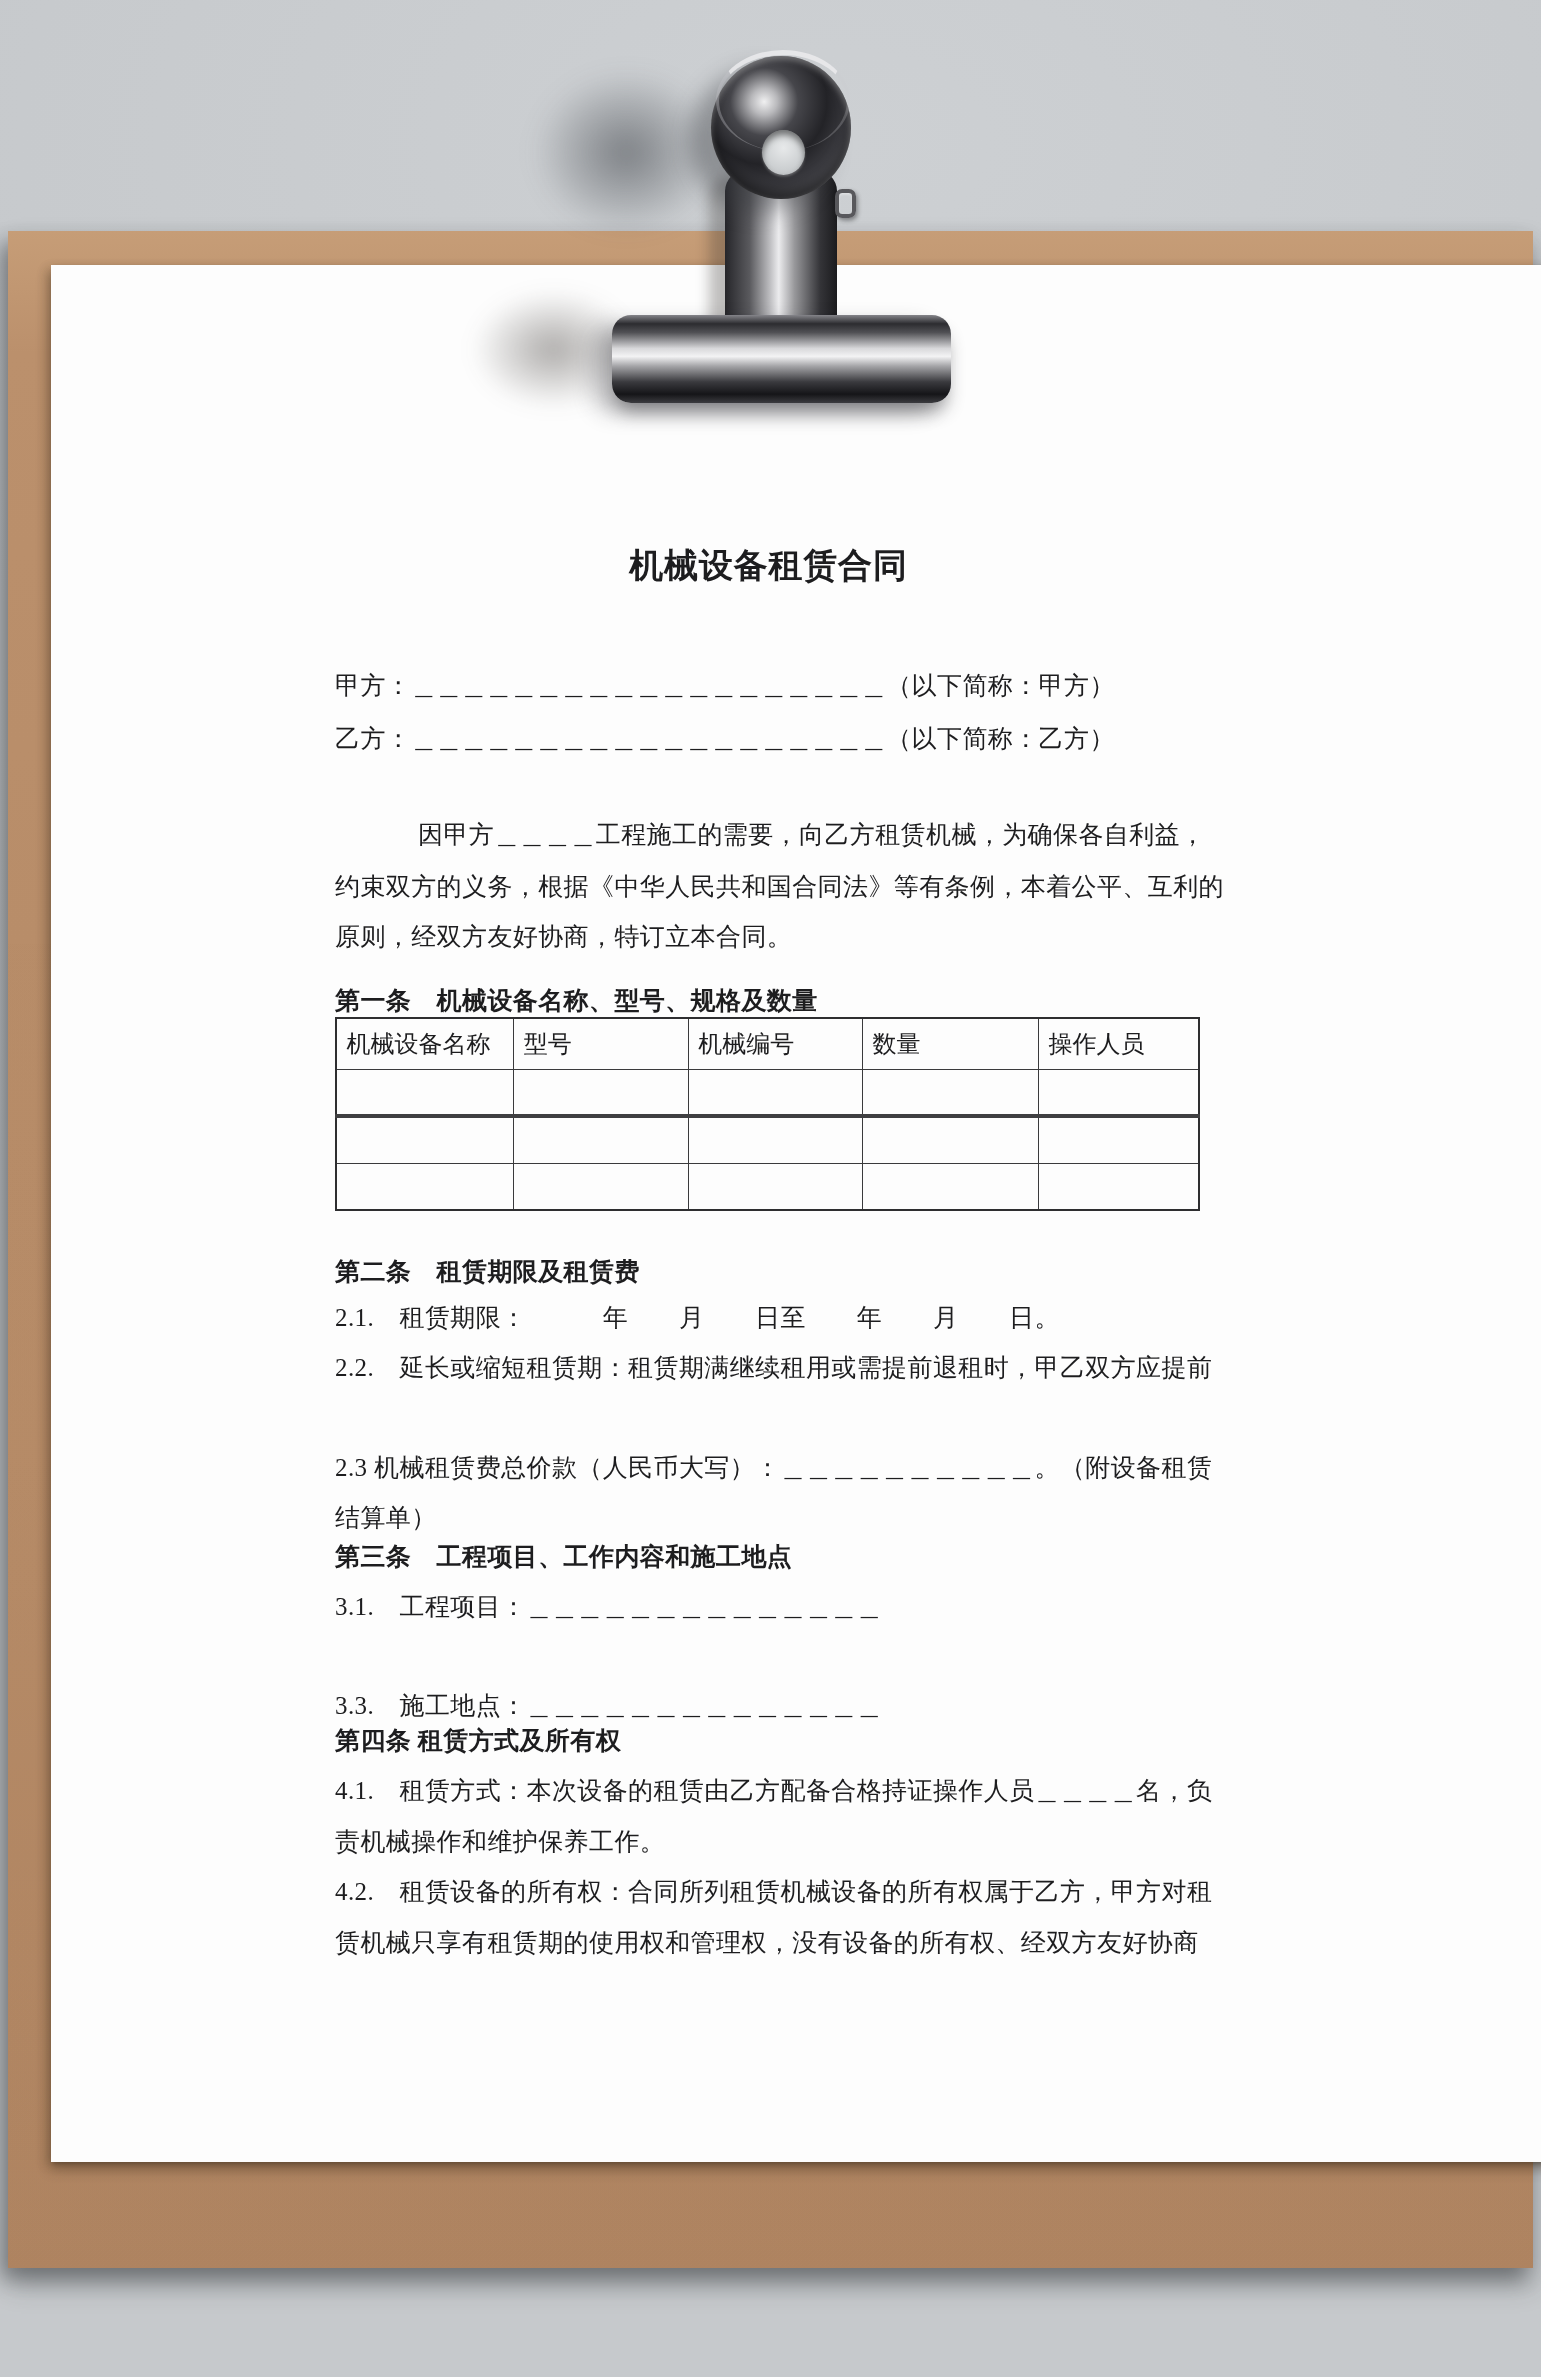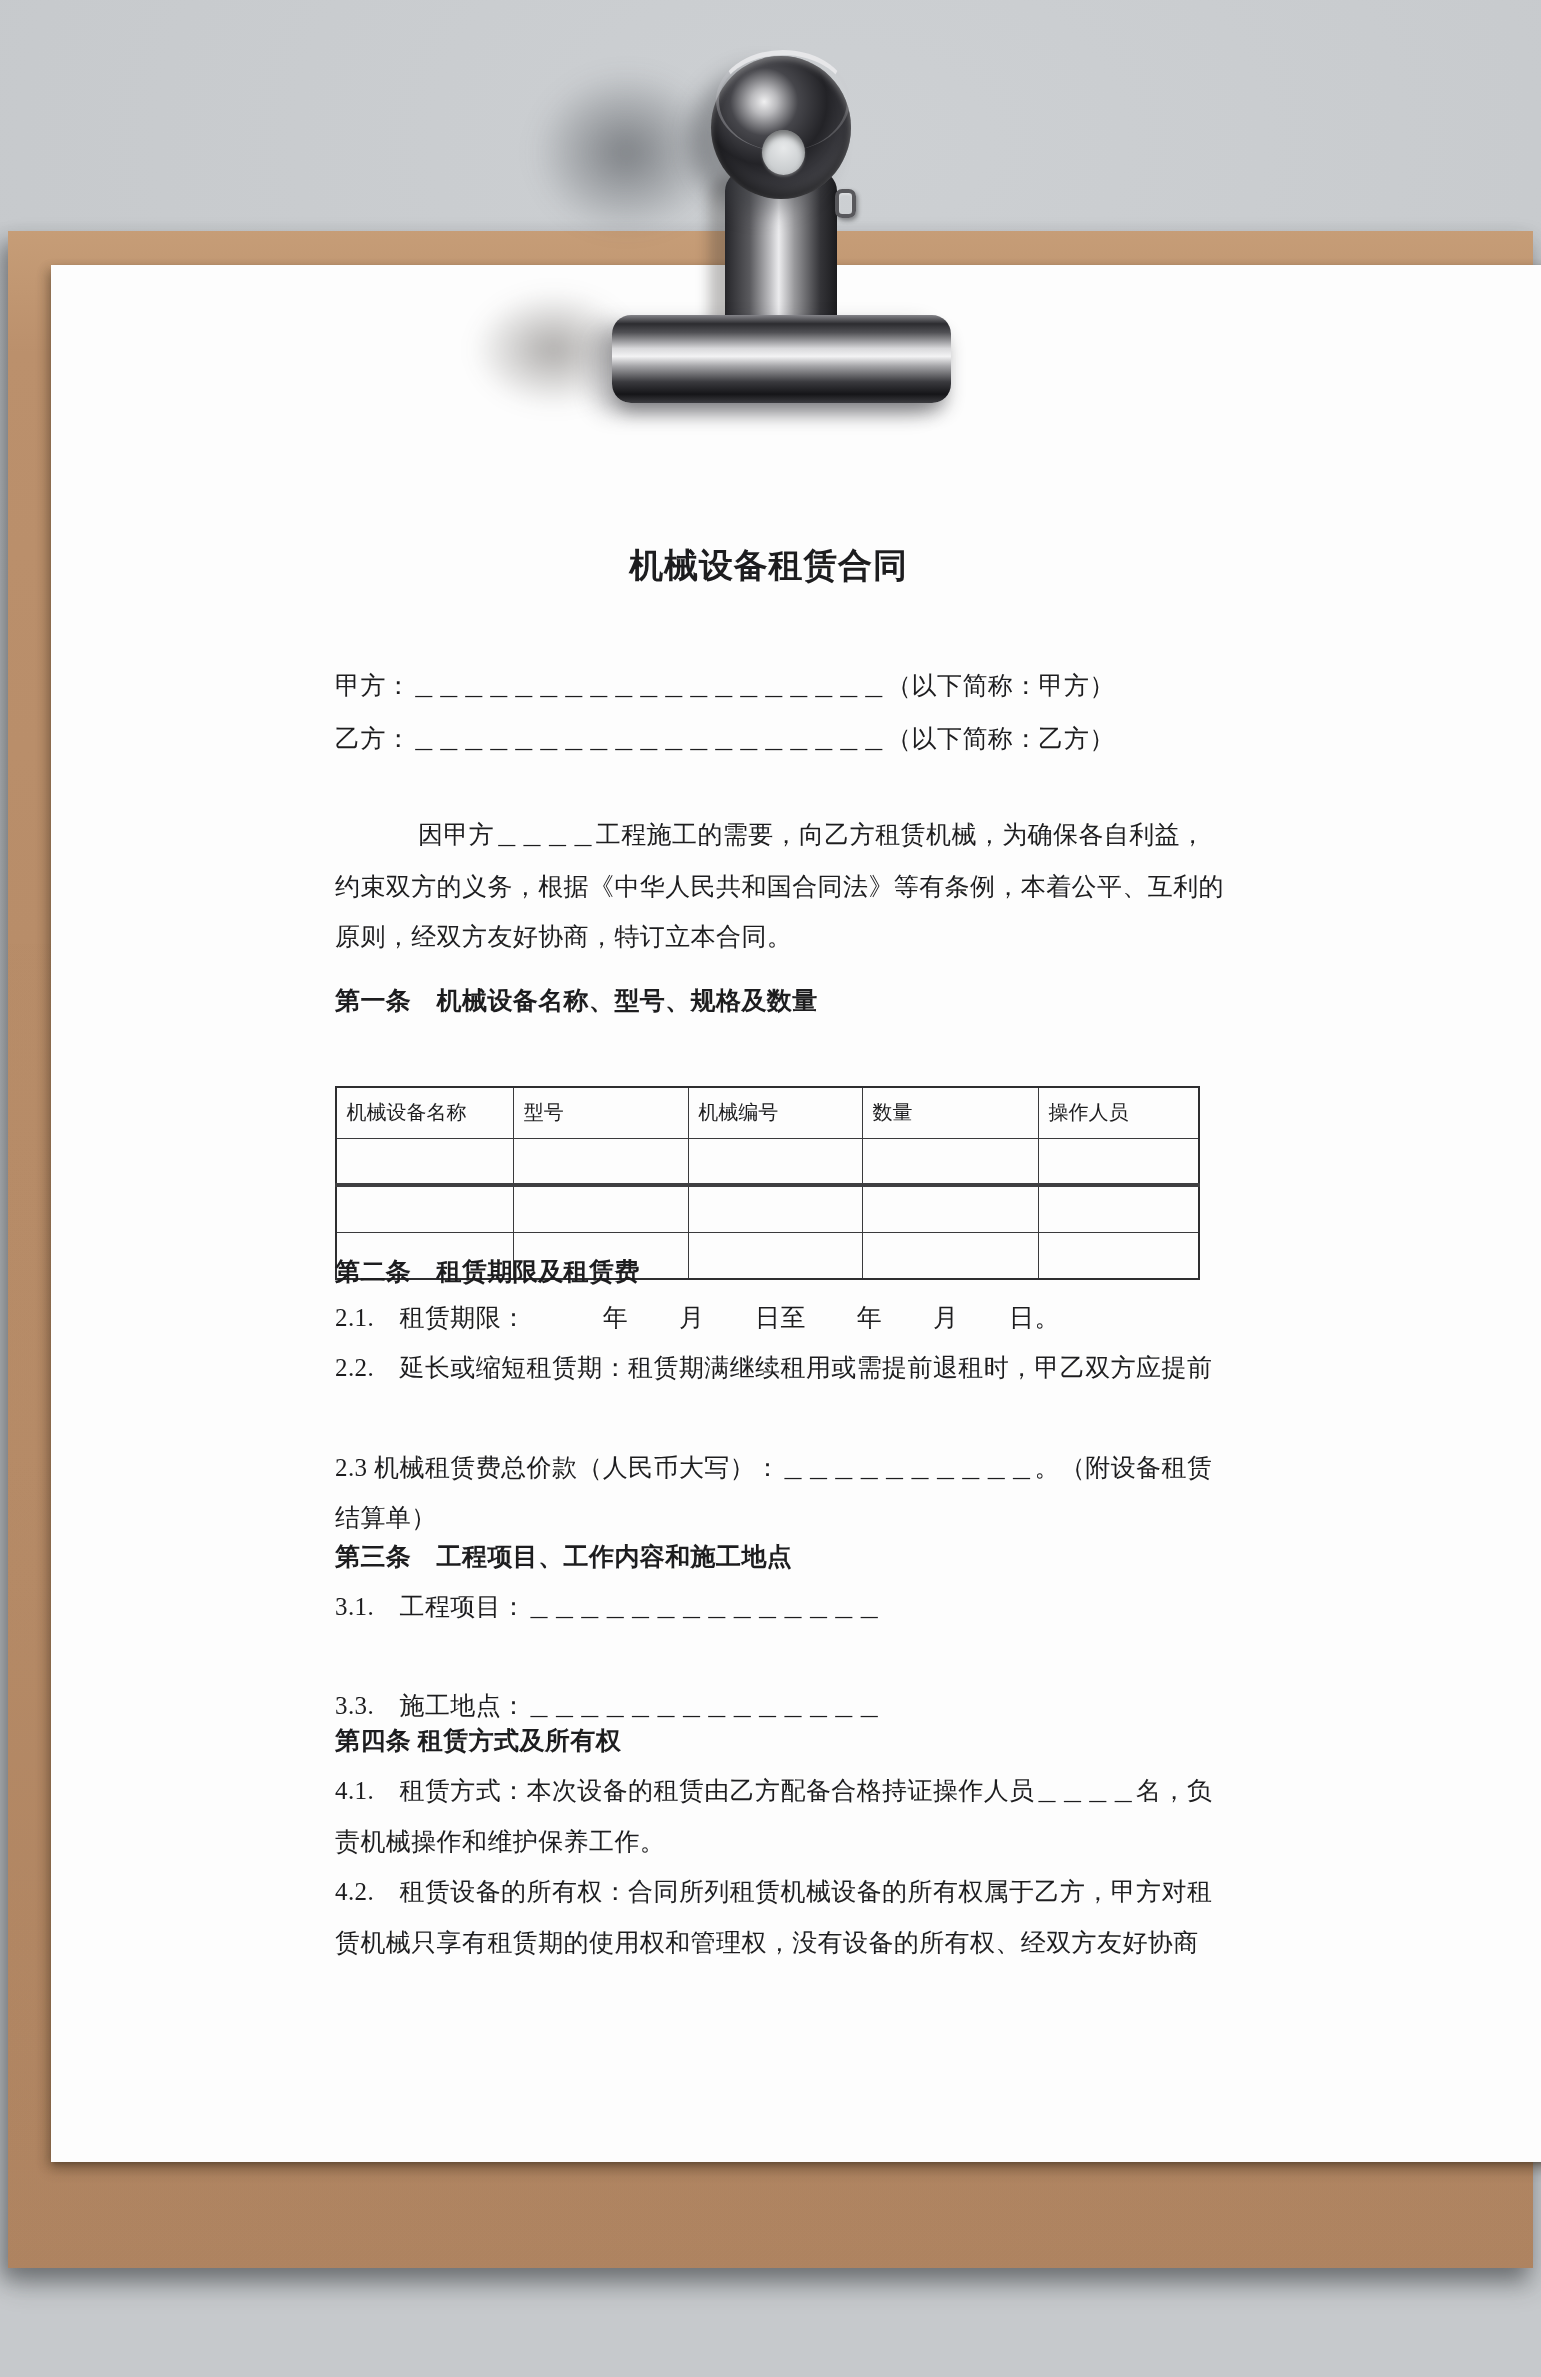--- a/index.html
+++ b/index.html
@@ -56,9 +56,9 @@
 
   
   .eq-table{
-    position:absolute; left:284px; top:821px; width:865px;
+    position:absolute; left:284px; top:752px; width:865px;
     border-collapse:collapse; table-layout:fixed;
-    font-size:20px; color:var(--ink);
+    font-size:24px; color:var(--ink);
   }
   .eq-table col:nth-child(1){width:20.6%;}
   .eq-table col:nth-child(2){width:20.2%;}

